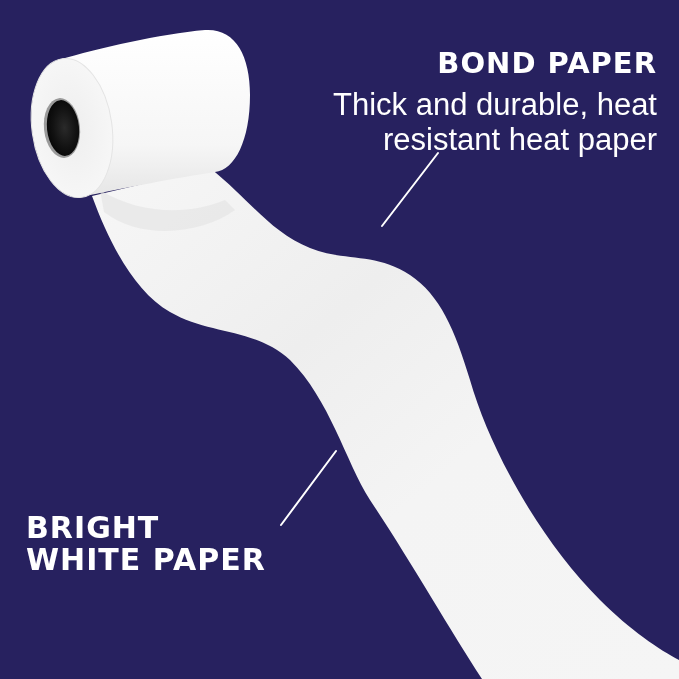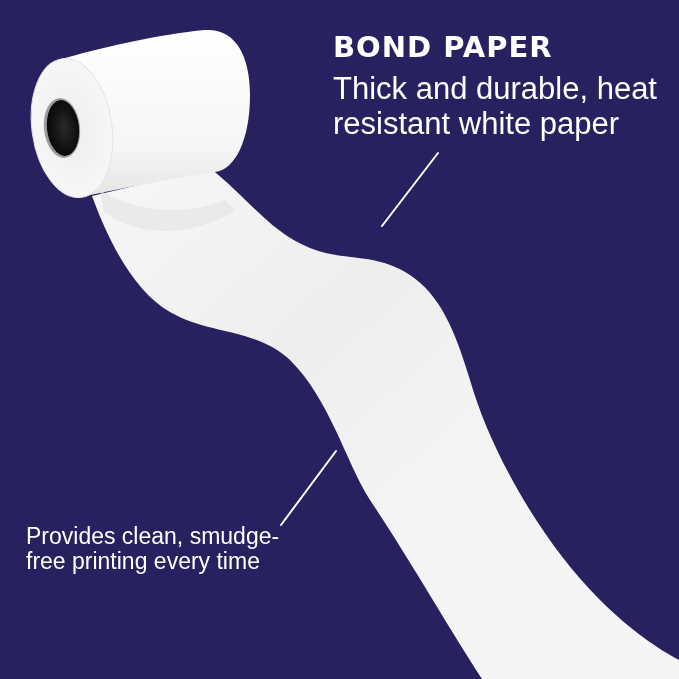--- a/index.html
+++ b/index.html
@@ -15,7 +15,7 @@
     font-family: "Liberation Sans", sans-serif;
     line-height: 1.1;
   }
-  .top-callout { right: 22px; top: 32px; text-align: left; }
+  .top-callout { right: 22px; top: 48px; text-align: right; }
   .top-callout .title { font-size: 29px; }
   .top-callout .desc { font-size: 31px; margin-top: 10px; }
   .bottom-callout { left: 26px; top: 512px; text-align: left; }

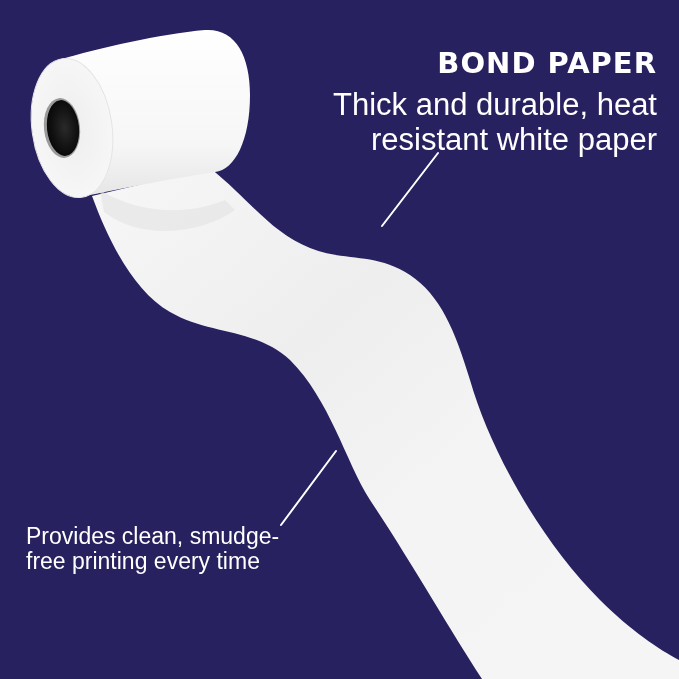--- a/index.html
+++ b/index.html
@@ -87,7 +87,7 @@
     <div class="title">BOND PAPER</div>
     <div class="desc">
       <div>Thick and durable, heat</div>
-      <div>resistant white paper</div>
+      <div>resistant heat paper</div>
     </div>
   </div>
 

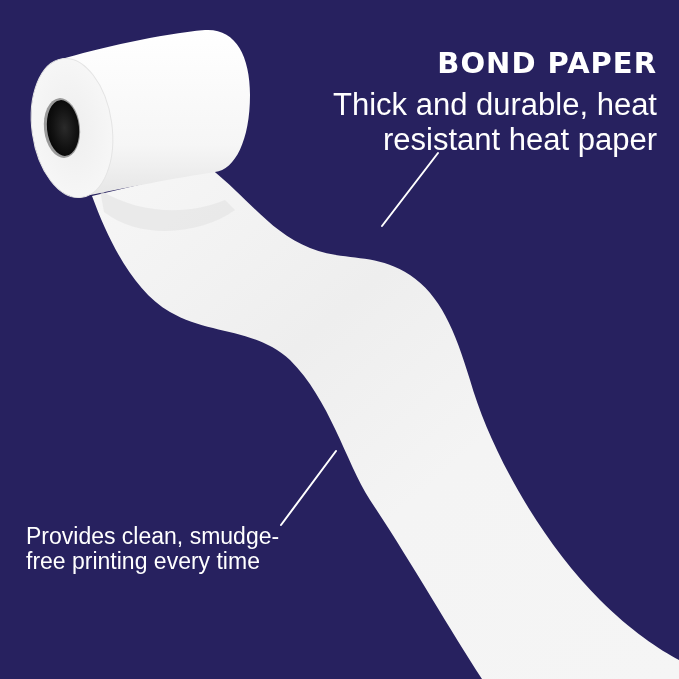--- a/index.html
+++ b/index.html
@@ -92,6 +92,10 @@
   </div>
 
   <div class="callout bottom-callout">
+    <div class="title">
+      <div>BRIGHT</div>
+      <div>WHITE PAPER</div>
+    </div>
     <div class="desc">
       <div>Provides clean, smudge-</div>
       <div>free printing every time</div>

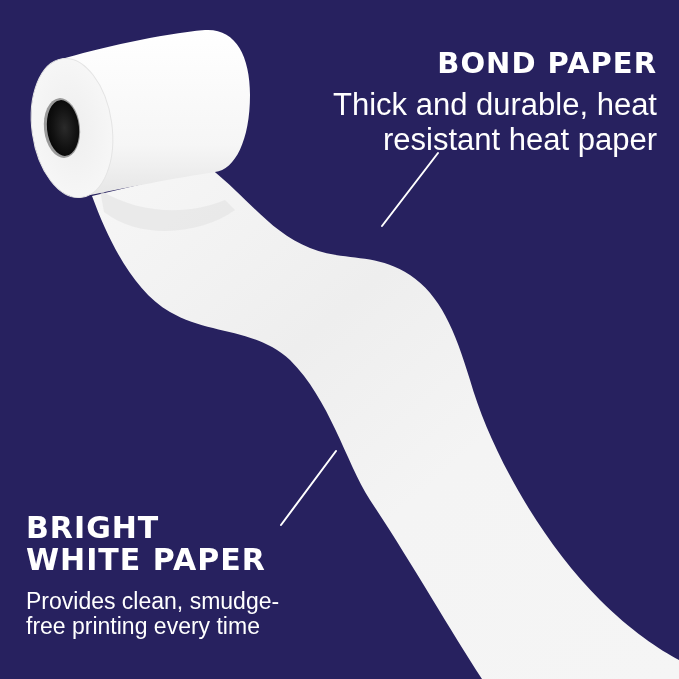--- a/index.html
+++ b/index.html
@@ -96,10 +96,6 @@
       <div>BRIGHT</div>
       <div>WHITE PAPER</div>
     </div>
-    <div class="desc">
-      <div>Provides clean, smudge-</div>
-      <div>free printing every time</div>
-    </div>
   </div>
 
 </div>

